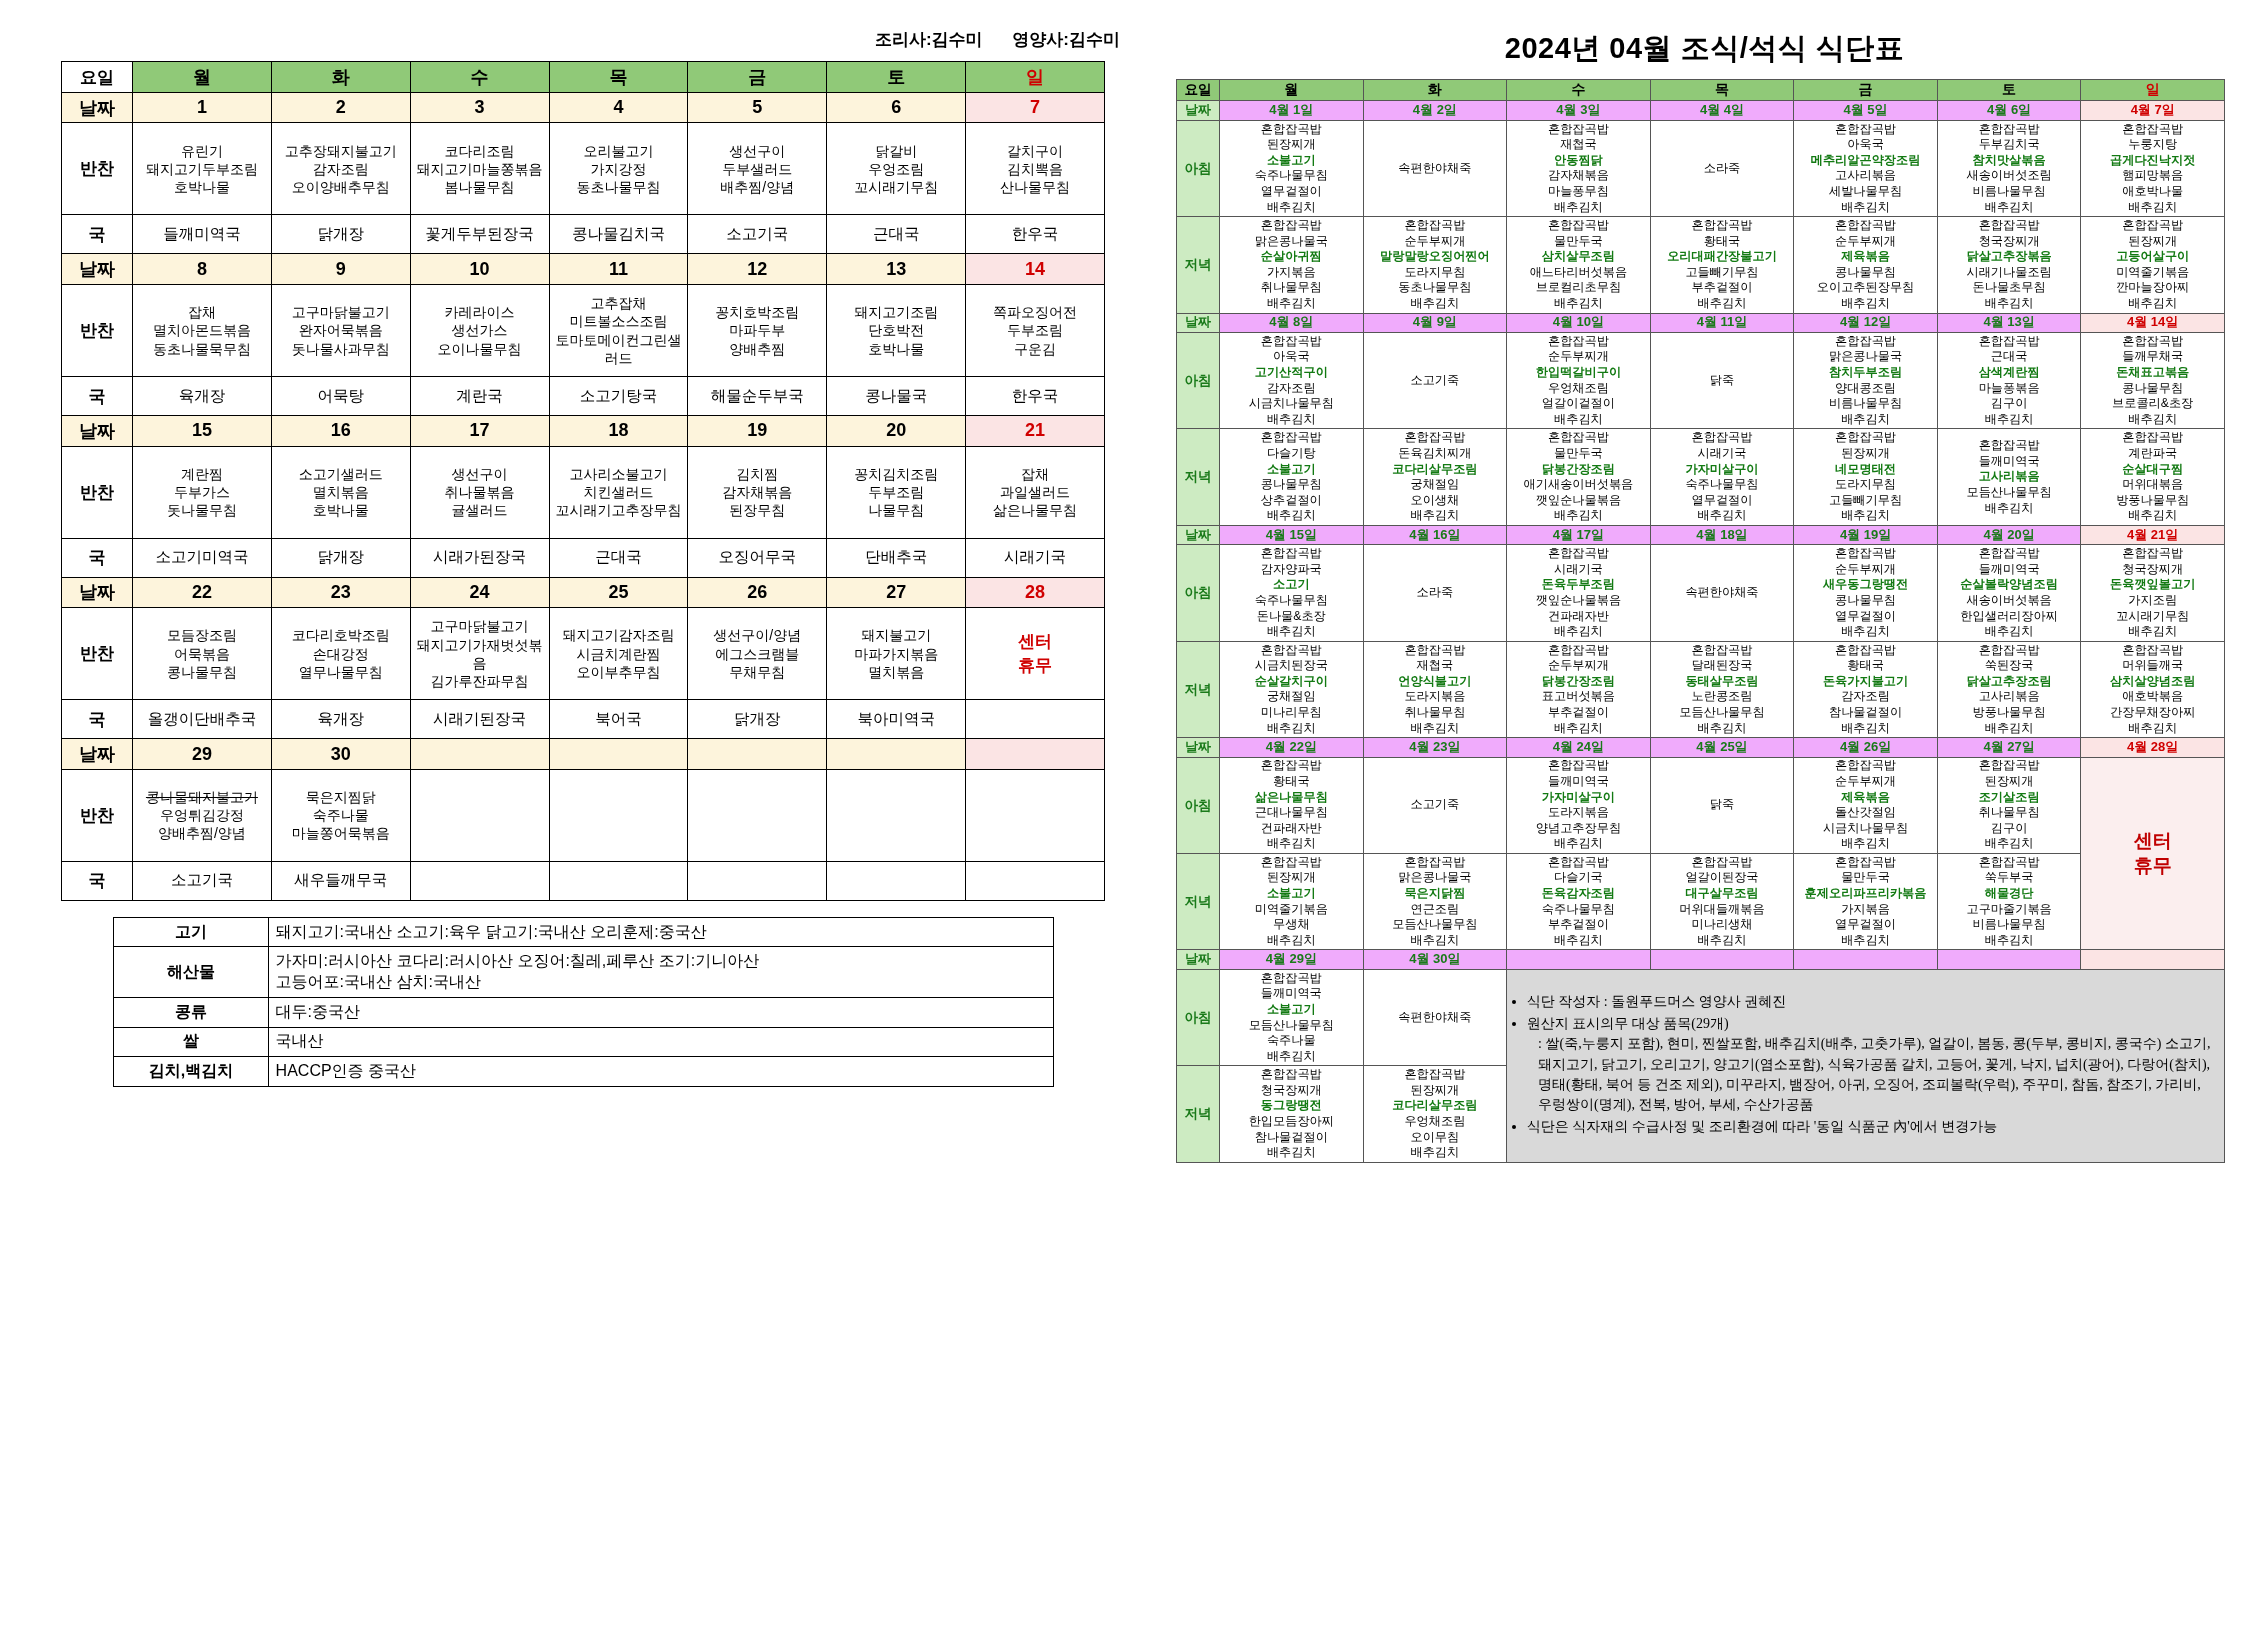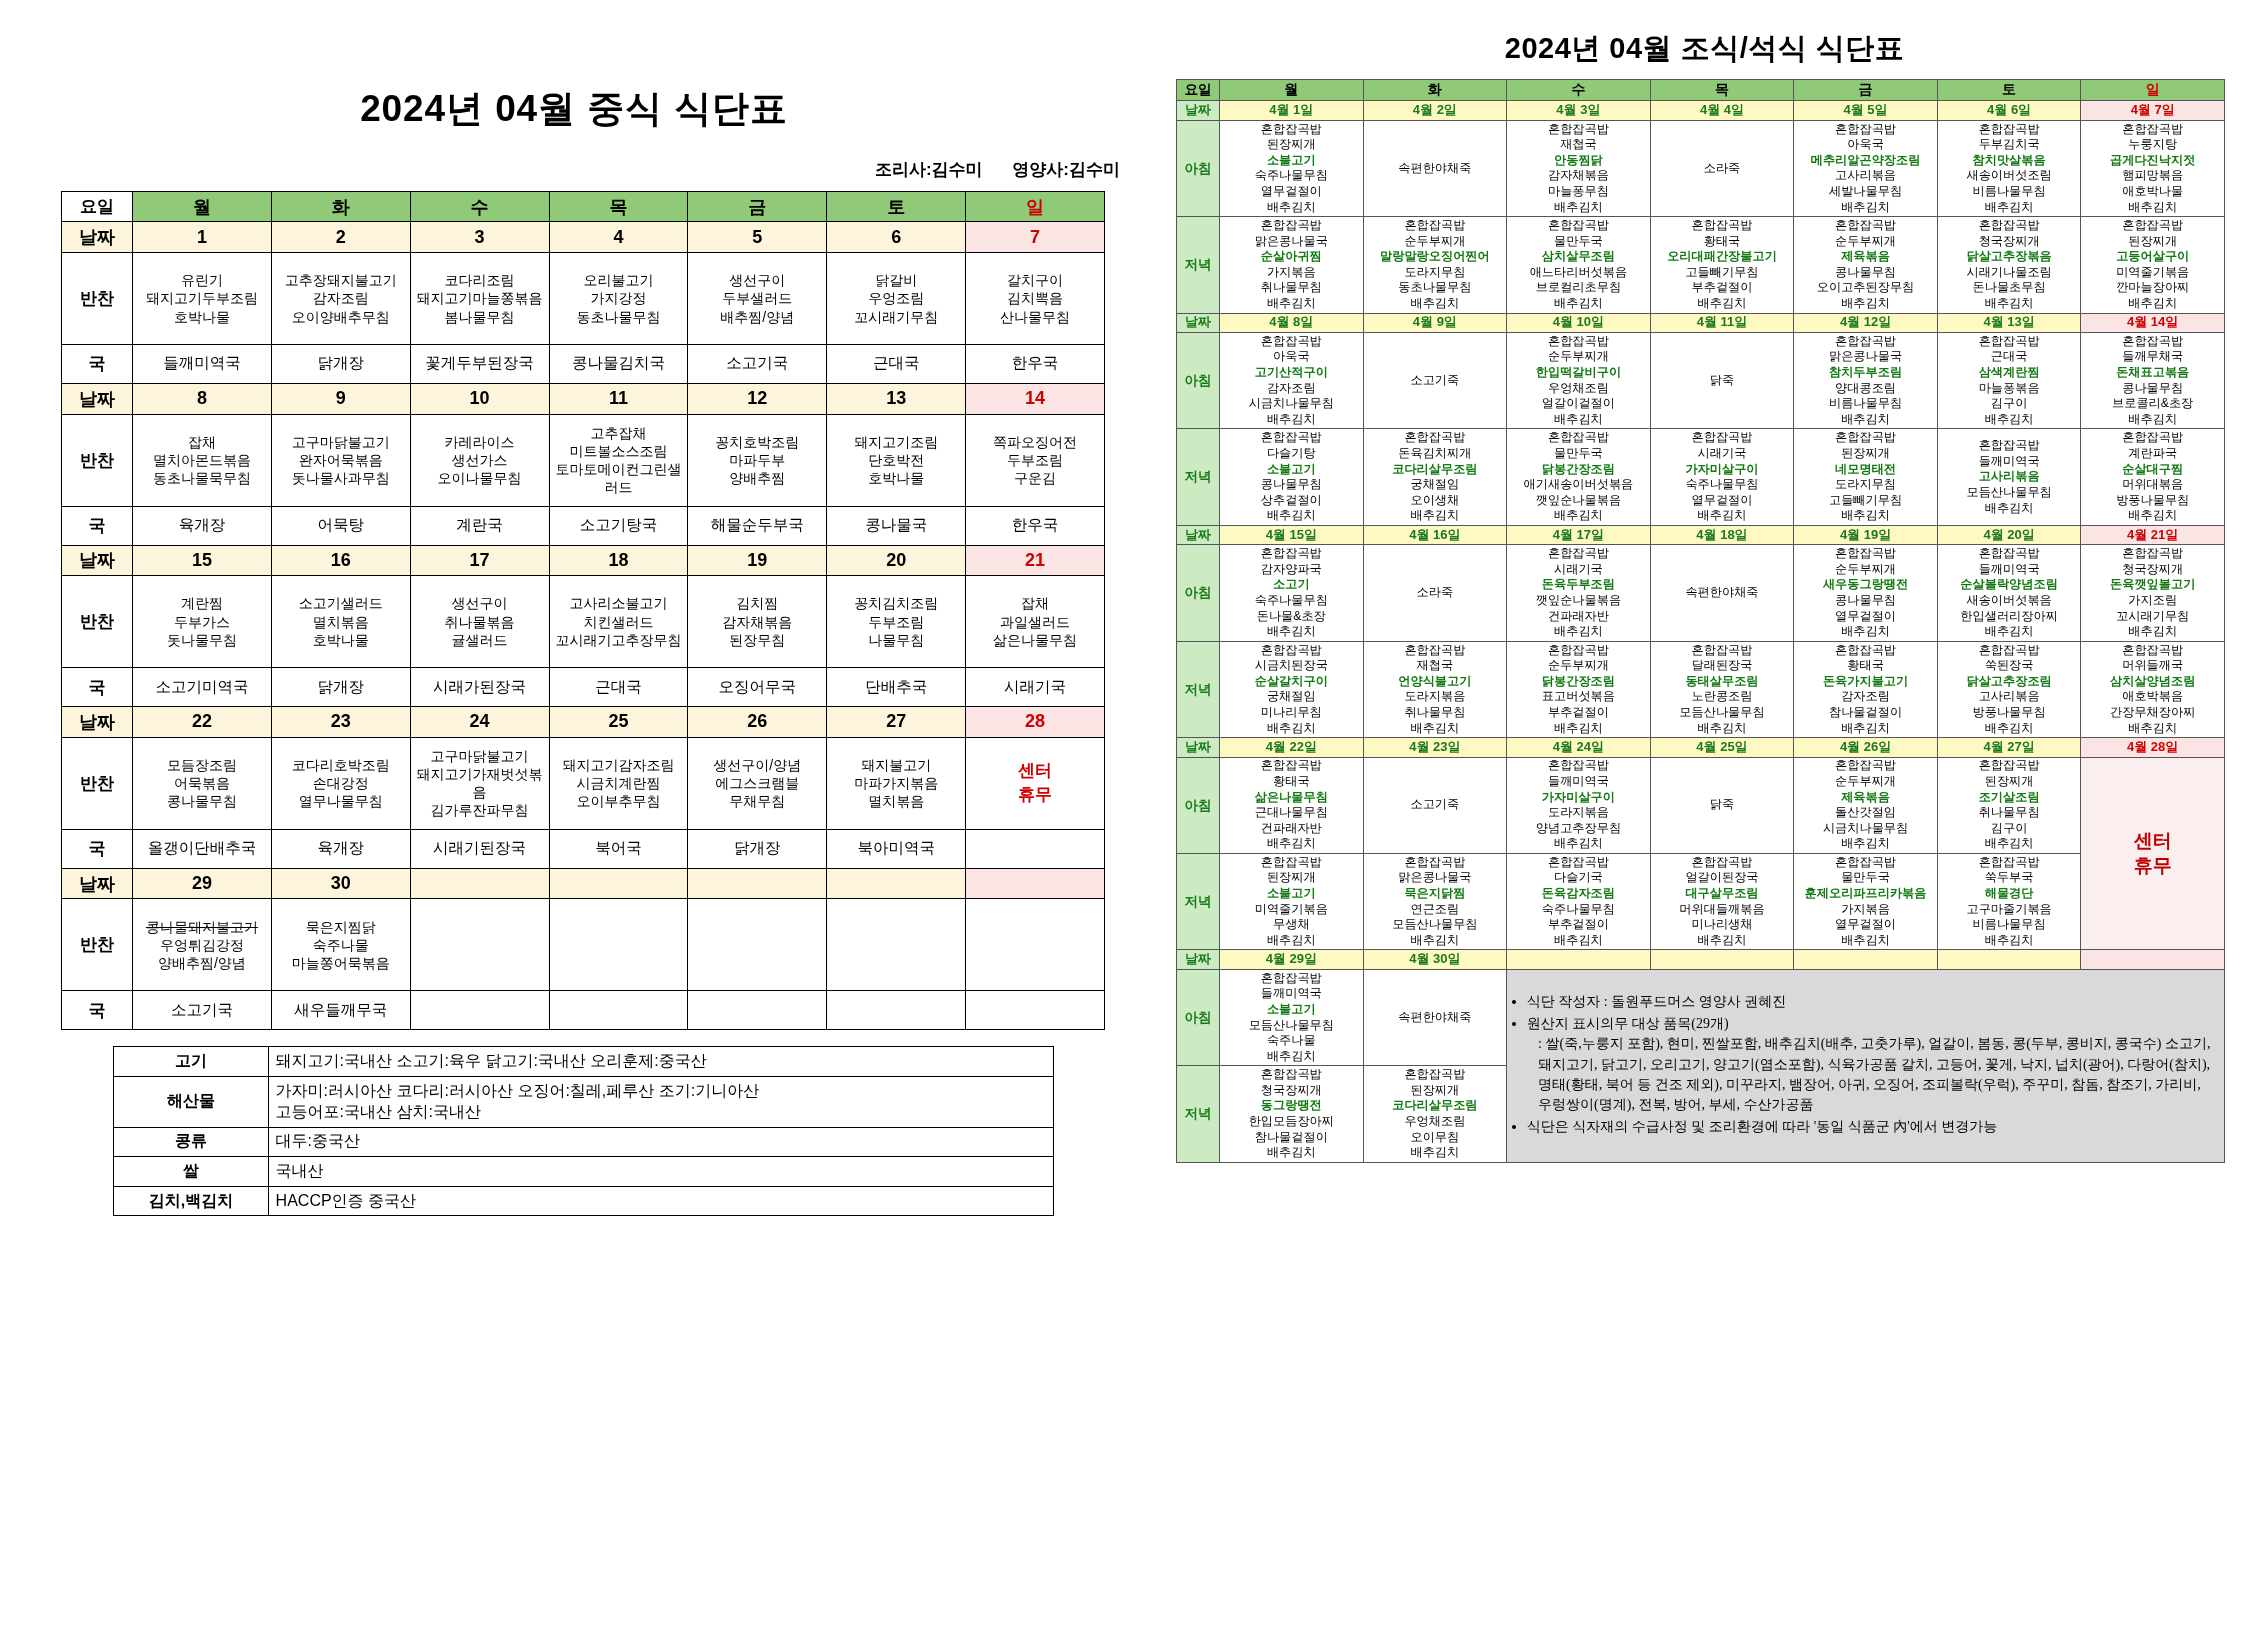--- a/index.html
+++ b/index.html
@@ -122,7 +122,6 @@
 <div class="page">
 
   <div class="left-pane">
-    <div class="l-title">2024년 04월 중식 식단표</div>
     <div class="l-staff">
       <span>조리사:김수미</span>
       <span>영양사:김수미</span>

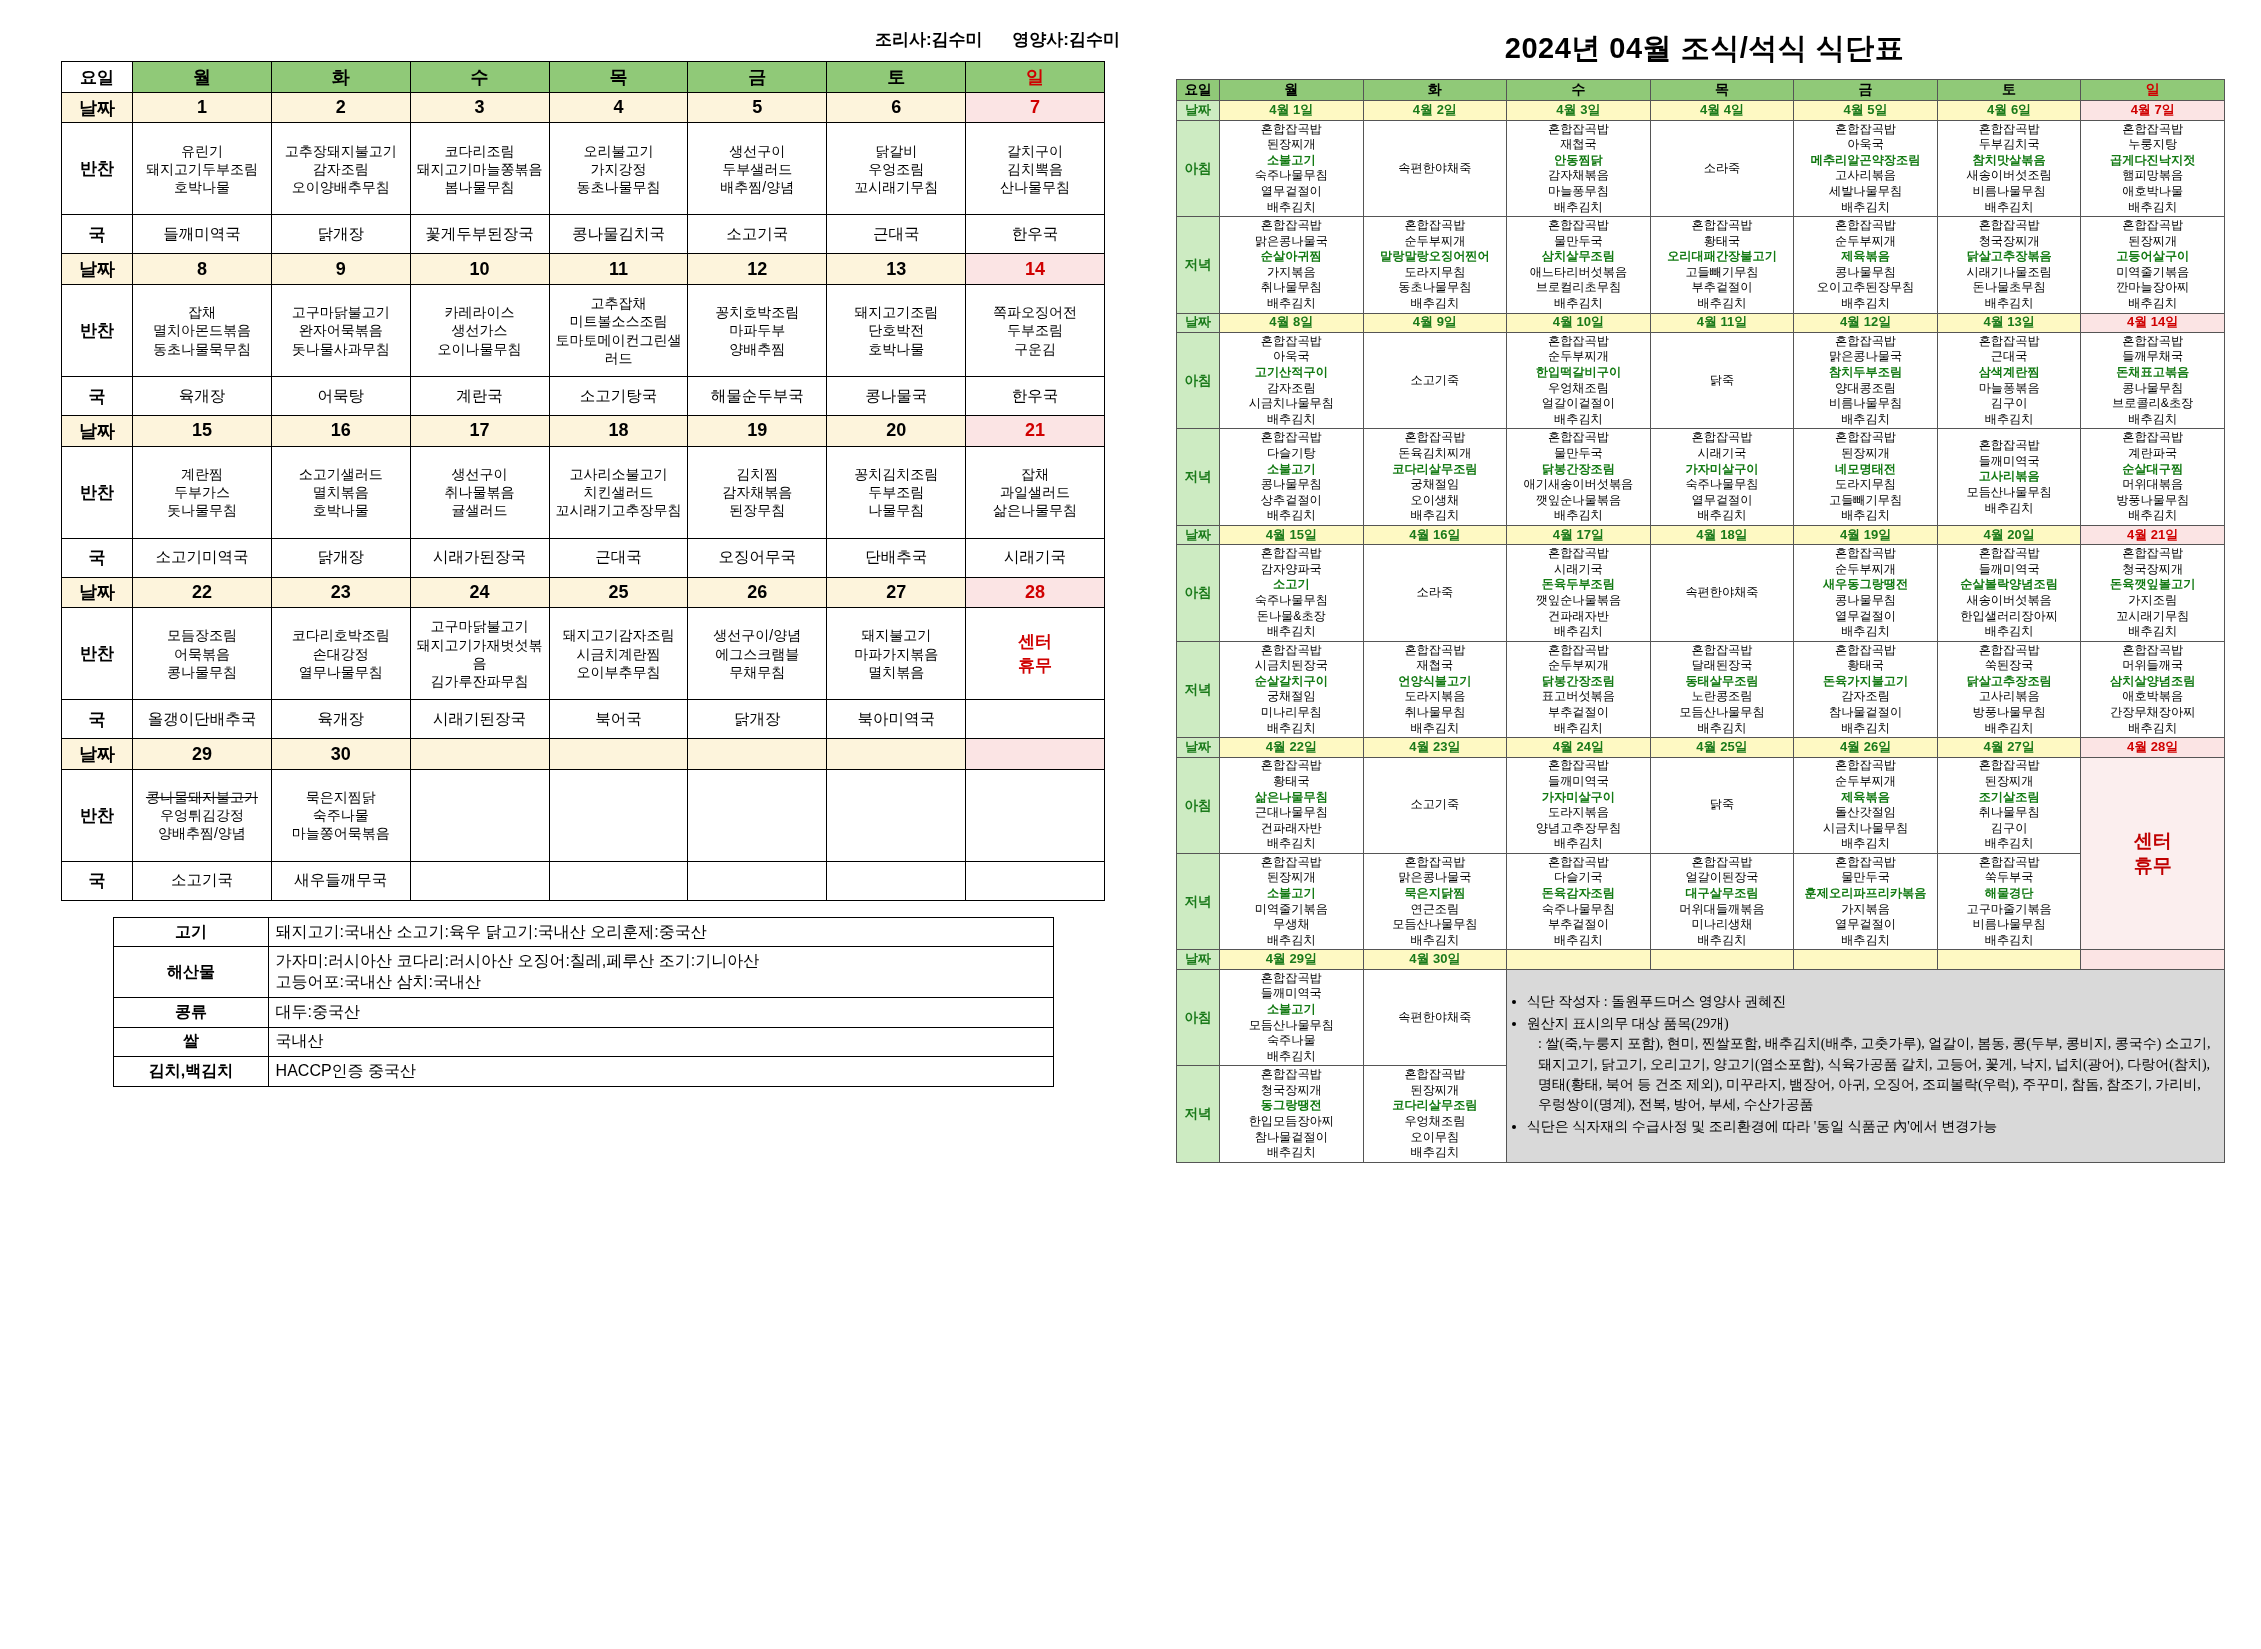--- a/index.html
+++ b/index.html
@@ -103,7 +103,7 @@
   table.bd .hdr.sun { color:#d00000; }
   table.bd .side { width:43px; font-weight:bold; font-size:13.6px; }
   table.bd .side.green { background:#cdebc2; color:#1a7a1a; }
-  table.bd .drow td { background:#fef9c3; color:#1a7a1a; font-weight:bold; font-size:13px; height:19px; }
+  table.bd .drow td { background:#f0abfc; color:#1a7a1a; font-weight:bold; font-size:13px; height:19px; }
   table.bd .drow td.sun { background:#fbe4e4; color:#d00000; }
   table.bd .drow td.side { background:#cdebc2; }
   table.bd .meal { height:84px; }

